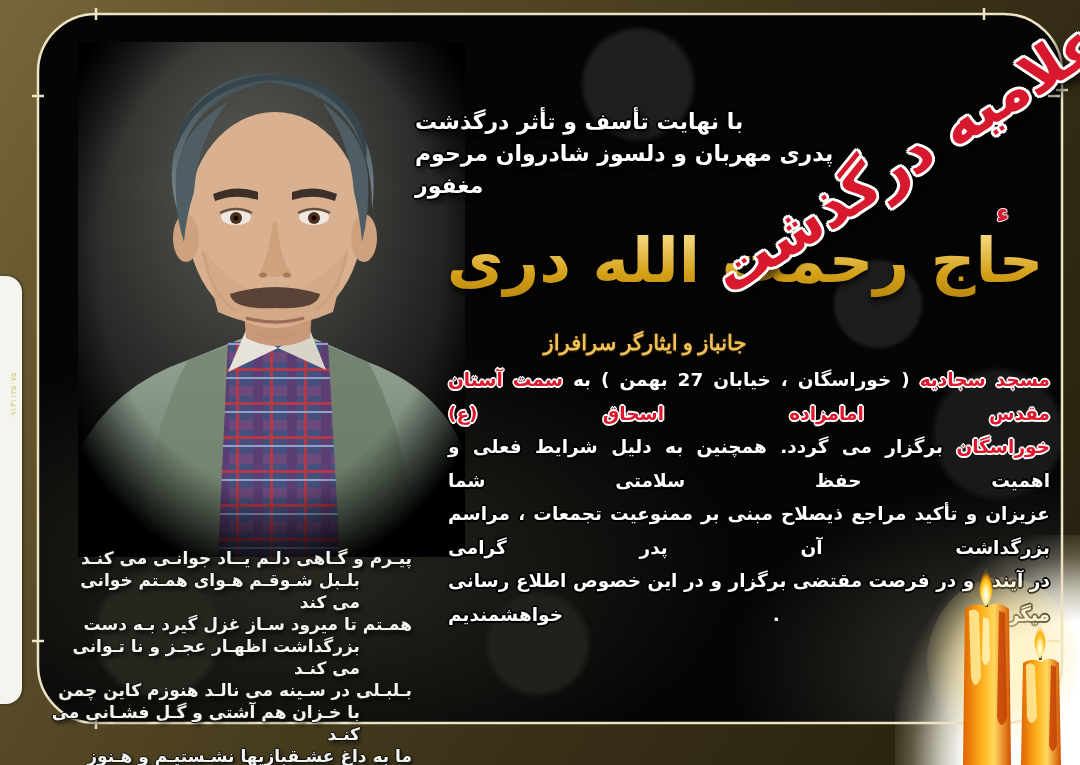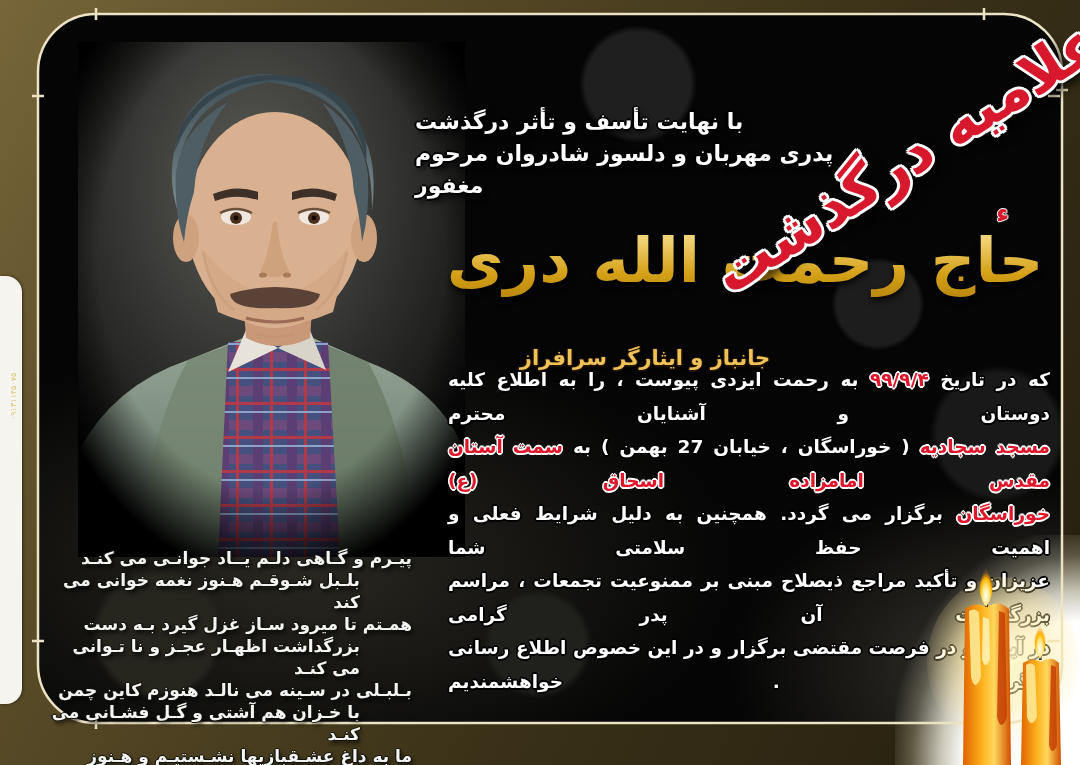--- a/index.html
+++ b/index.html
@@ -44,9 +44,9 @@
     filter:drop-shadow(0 4px 3px rgba(0,0,0,.75));}
   .name-accent{position:absolute;left:996px;top:198px;z-index:9;color:#d8182c;font-size:26px;font-weight:bold;
     text-shadow:1px 0 0 #fff,-1px 0 0 #fff,0 1px 0 #fff,0 -1px 0 #fff;}
-  .subtitle{position:absolute;left:450px;top:346px;width:390px;text-align:center;z-index:8;
+  .subtitle{position:absolute;left:450px;top:331px;width:390px;text-align:center;z-index:8;
     color:#efc258;font-weight:bold;font-size:21px;
-    text-shadow:1.5px 0 0 #201200,-1.5px 0 0 #201200,0 1.5px 0 #201200,0 -1.5px 0 #201200,2px 3px 4px rgba(0,0,0,.9);}
+    text-shadow:1.5px 0 0 #201200,-1.5px 0 0 #201200,0 1.5px 0 #201200,0 -1.5px 0 #201200,2px 3px 4px rgba(0,0,0,.9);font-family:Liberation Serif, serif;}
   
   .body-wrap{position:absolute;left:448px;top:363px;width:602px;z-index:8;direction:rtl;}
   .body-line{font-size:18.5px;font-weight:bold;line-height:33.5px;text-align:justify;text-align-last:justify;white-space:nowrap;}

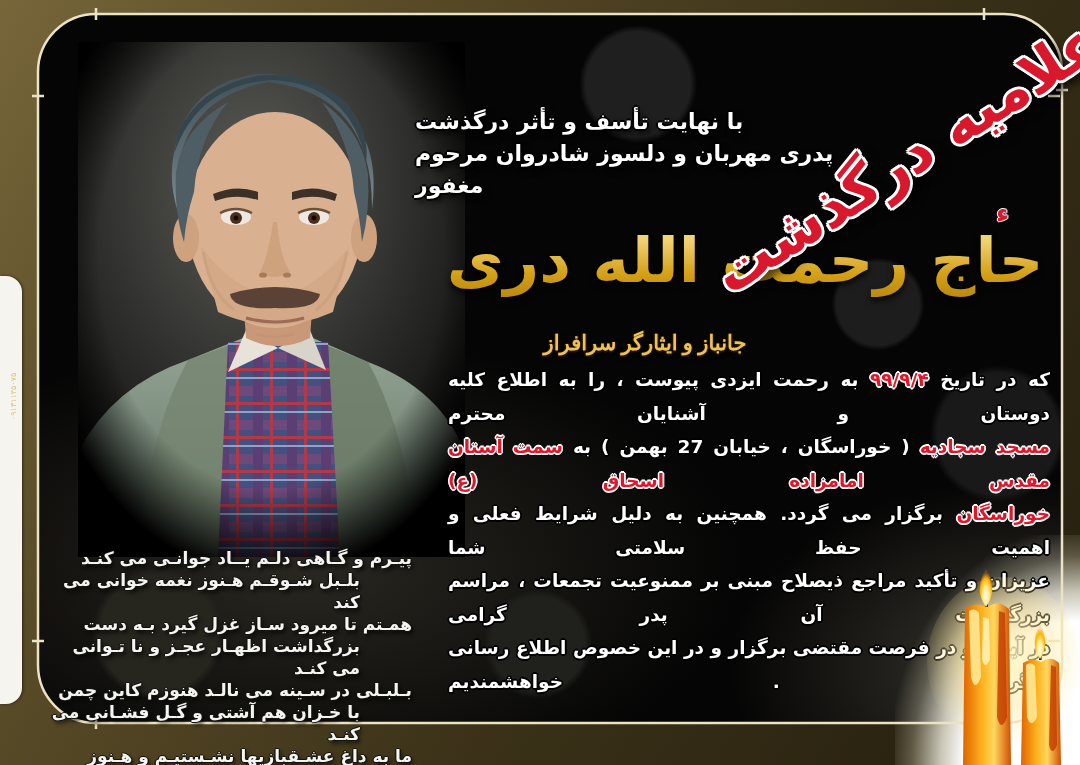--- a/index.html
+++ b/index.html
@@ -181,7 +181,6 @@
 
   <div class="body-wrap">
     <div id="body-lines">
-        <div class="body-line"><span class="seg seg-white">که در تاریخ </span><span class="seg seg-red">۹۹/۹/۴</span><span class="seg seg-white"> به رحمت ایزدی پیوست ، را به اطلاع کلیه دوستان و آشنایان محترم</span></div>
         <div class="body-line"><span class="seg seg-red">مسجد سجادیه</span><span class="seg seg-white"> ( خوراسگان ، خیابان 27 بهمن ) به </span><span class="seg seg-red">سمت آستان مقدس امامزاده اسحاق (ع)</span></div>
         <div class="body-line"><span class="seg seg-red">خوراسگان</span><span class="seg seg-white"> برگزار می گردد.  همچنین  به دلیل شرایط فعلی و اهمیت حفظ سلامتی شما</span></div>
         <div class="body-line"><span class="seg seg-white">عزیزان و تأکید مراجع ذیصلاح مبنی بر ممنوعیت تجمعات ، مراسم بزرگداشت آن پدر گرامی</span></div>

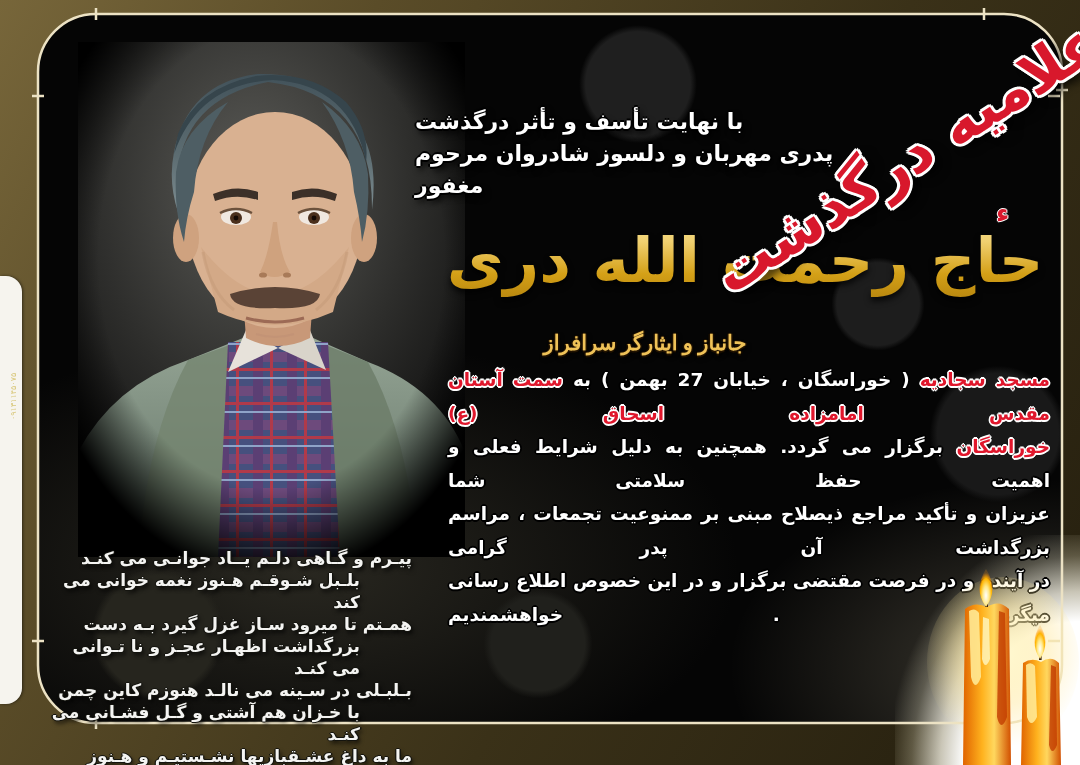--- a/index.html
+++ b/index.html
@@ -191,7 +191,7 @@
 
   <div class="poem" id="poem-lines">
       <div class="poem-line">پیـرم و گـاهی دلـم یــاد جوانـی می کنـد</div>
-      <div class="poem-line">بلـبل شـوقـم هـنوز نغمه خوانی می کند</div>
+      <div class="poem-line">بلـبل شـوقـم هـوای همـتم خوانی می کند</div>
       <div class="poem-line">همـتم تا میرود سـاز غزل گیرد بـه دست</div>
       <div class="poem-line">بزرگداشت اظهـار عجـز و نا تـوانی می کنـد</div>
       <div class="poem-line">بـلبـلی در سـینه می نالـد هنوزم کاین چمن</div>

